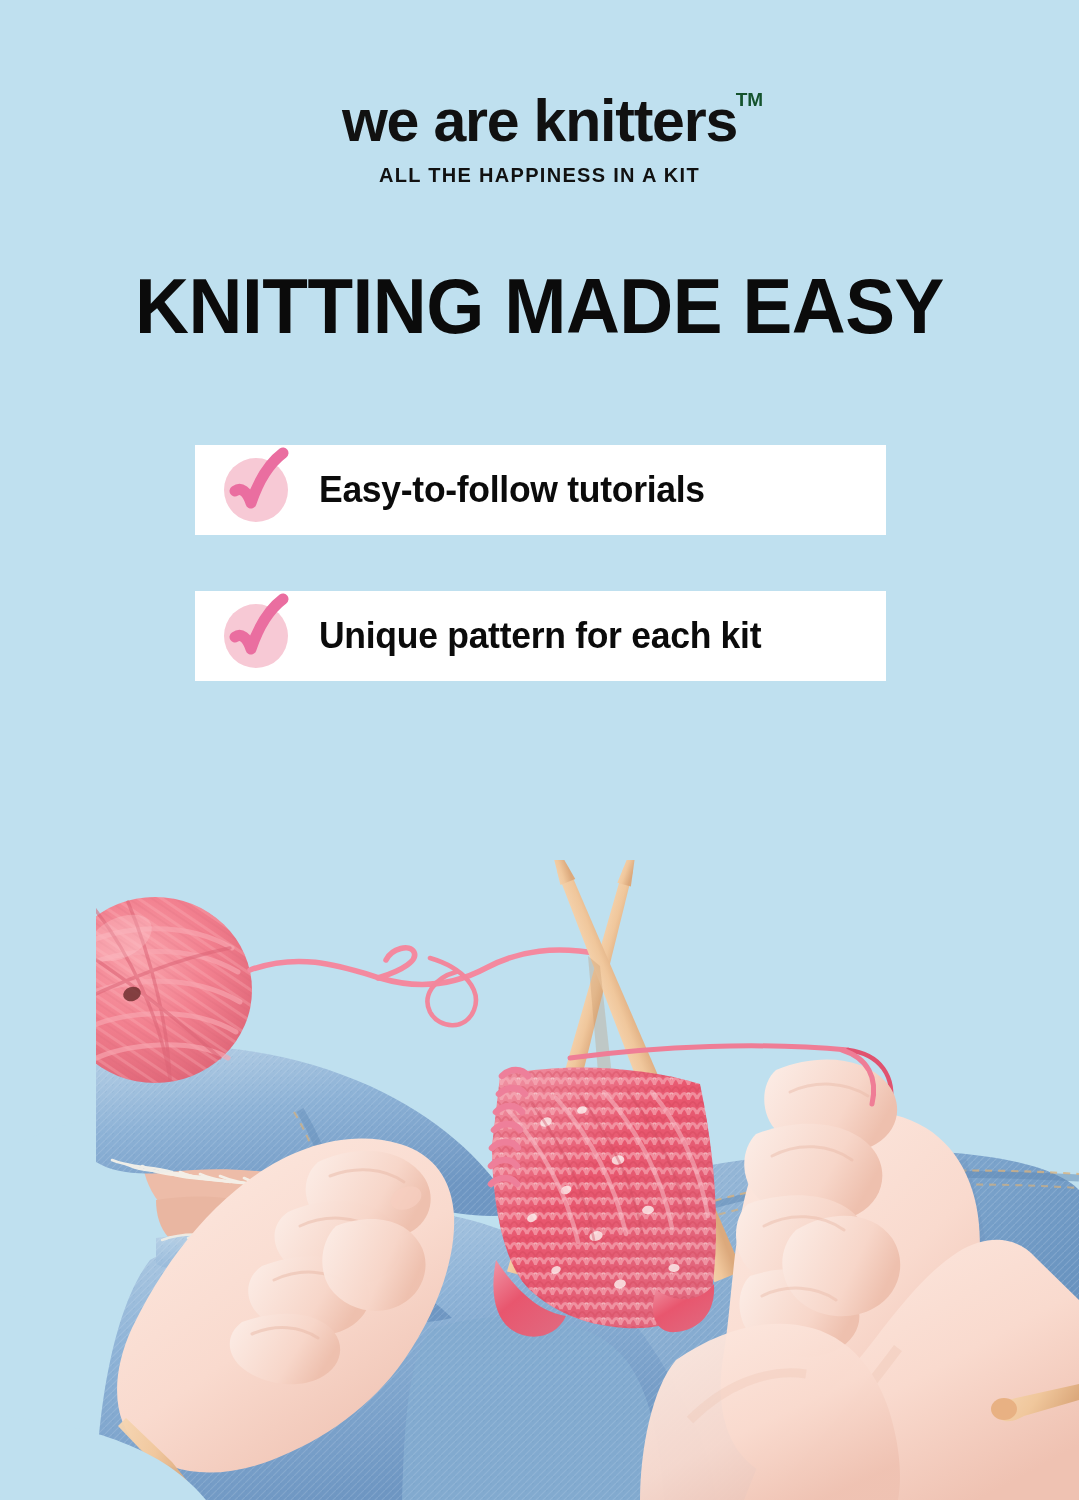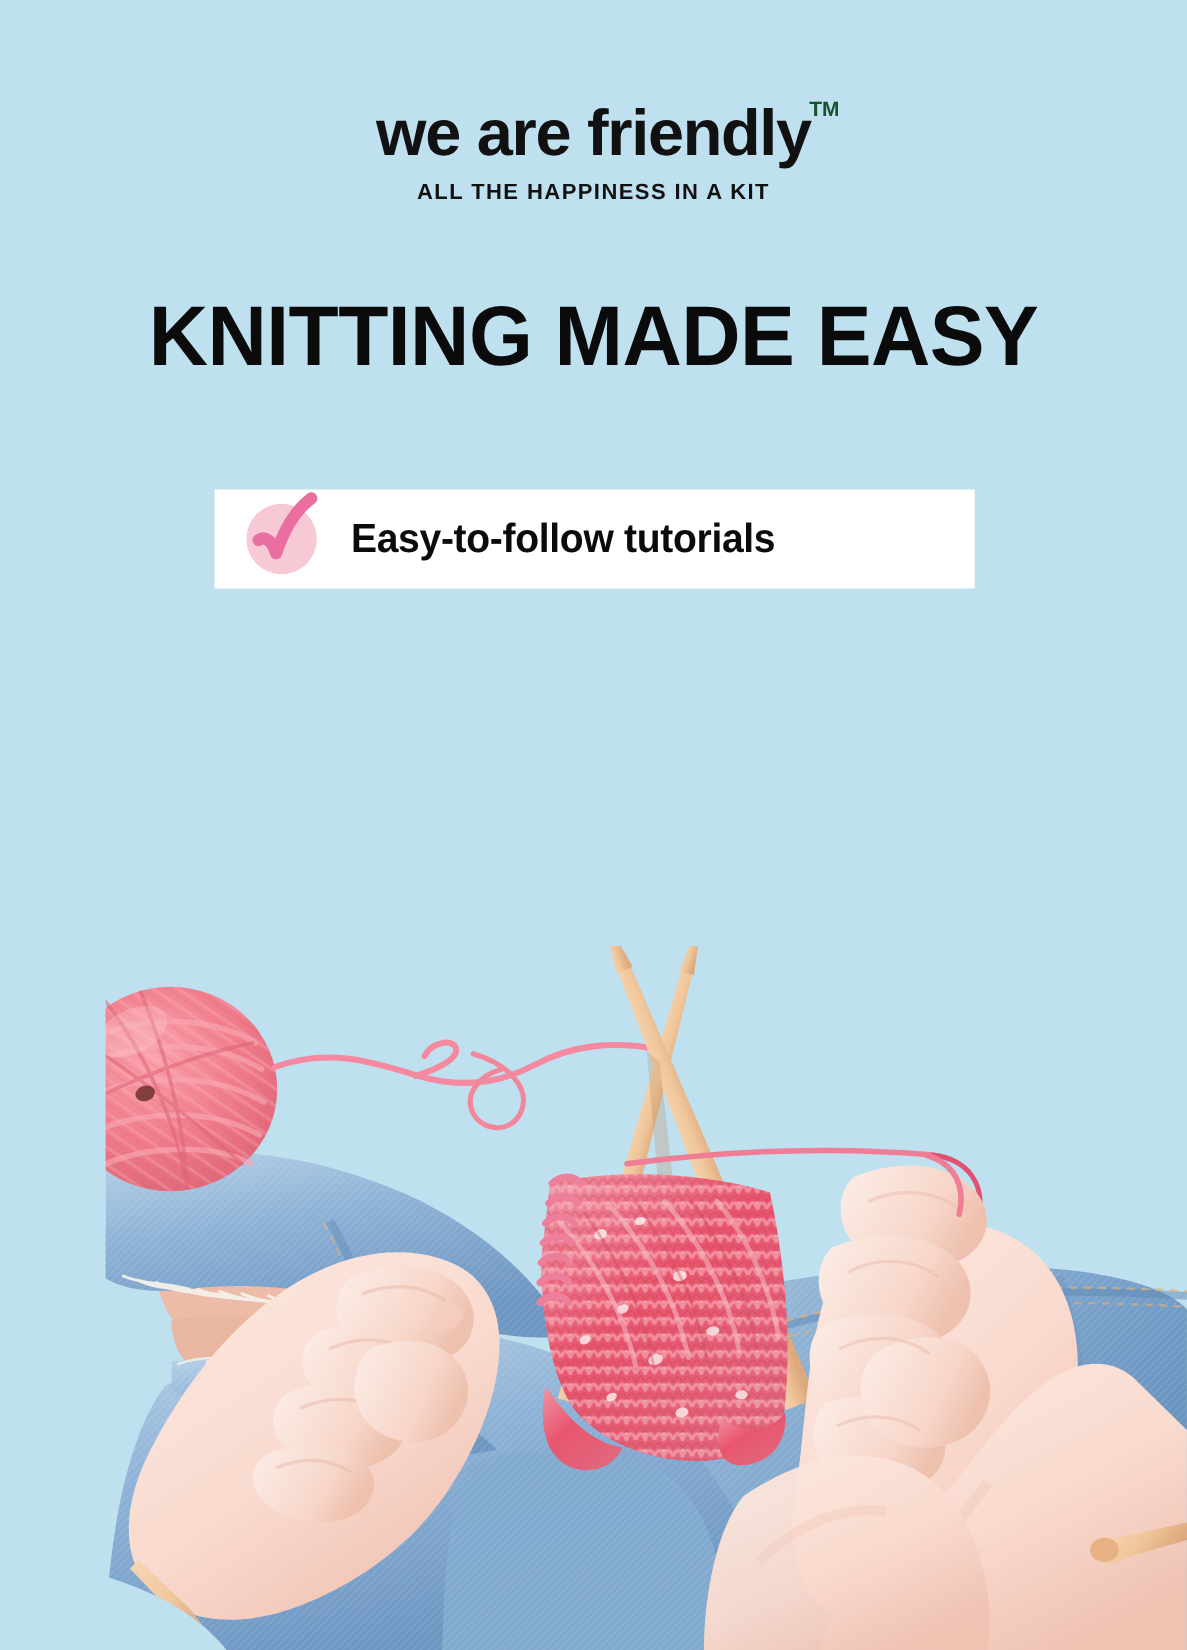--- a/index.html
+++ b/index.html
@@ -131,7 +131,7 @@
 
   <div class="brand-block">
     <div class="brand-logo">
-      <span>we are friendly</span><span class="brand-tm">TM</span>
+      <span>we are knitters</span><span class="brand-tm">TM</span>
     </div>
     <div class="brand-tagline">ALL THE HAPPINESS IN A KIT</div>
   </div>

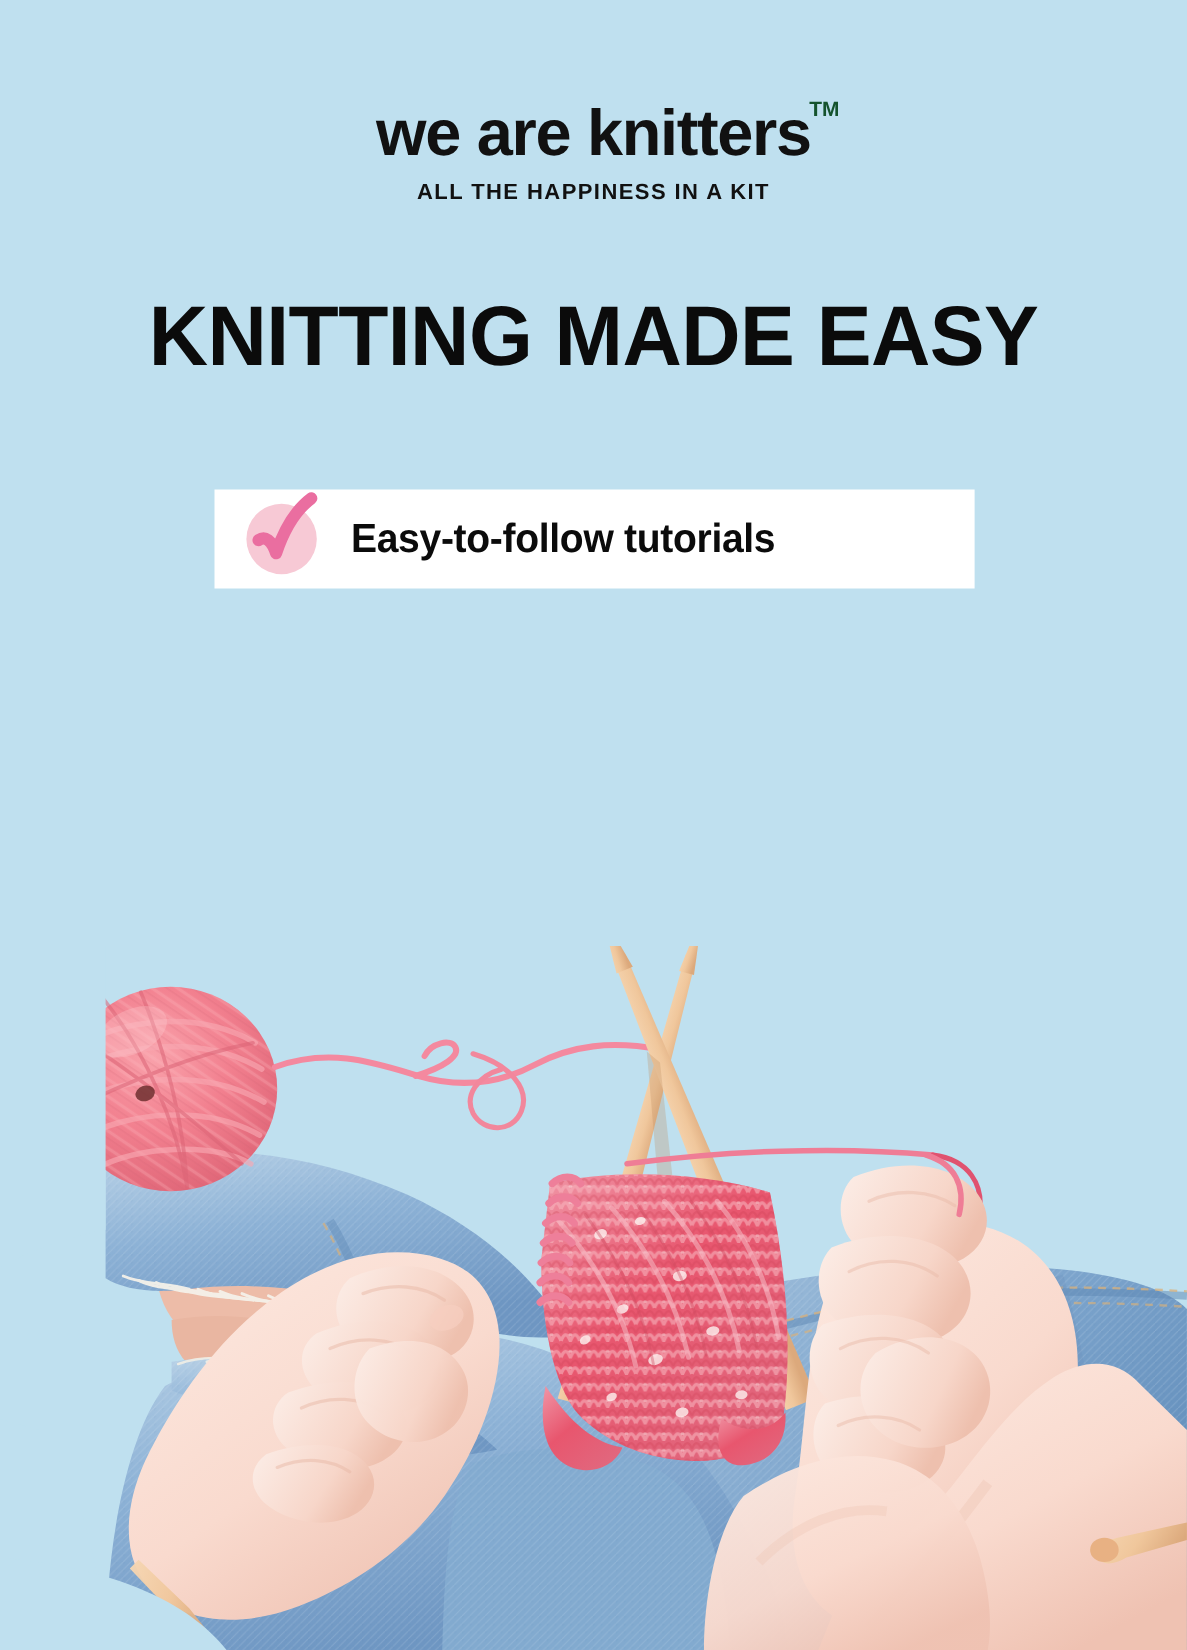--- a/index.html
+++ b/index.html
@@ -151,6 +151,15 @@
     </div>
 
 
+    <div class="feature-card">
+      <span class="check-badge">
+        <span class="disc"></span>
+        <svg viewBox="0 0 74 74" aria-hidden="true">
+          <path d="M14 40 C20 36 26 40 30 52 C38 28 50 11 62 2" fill="none" stroke="#ea6ea0" stroke-width="11" stroke-linecap="round" stroke-linejoin="round"></path>
+        </svg>
+      </span>
+      <span class="feature-label">Unique pattern for each kit</span>
+    </div>
 
   </div>
 

